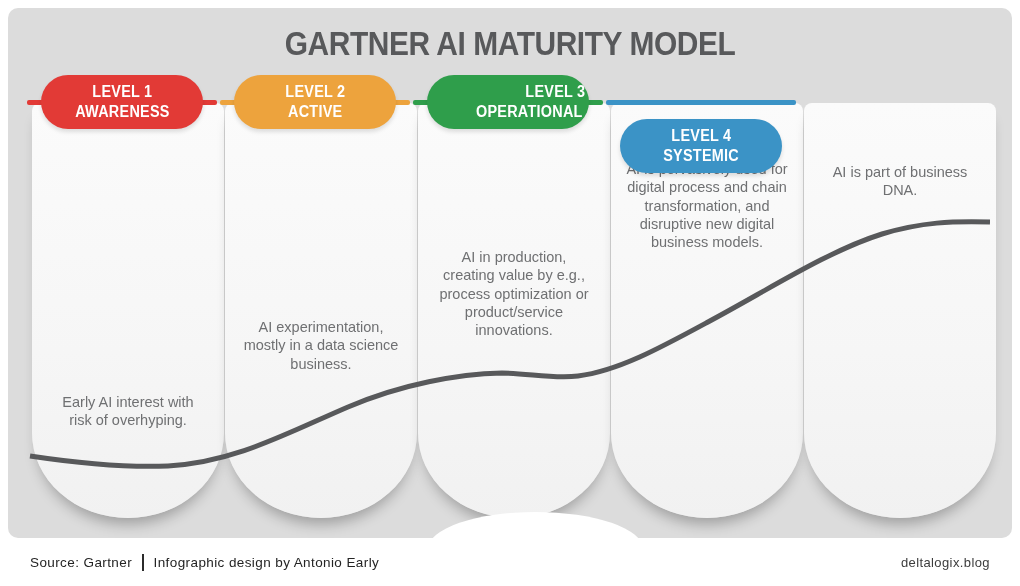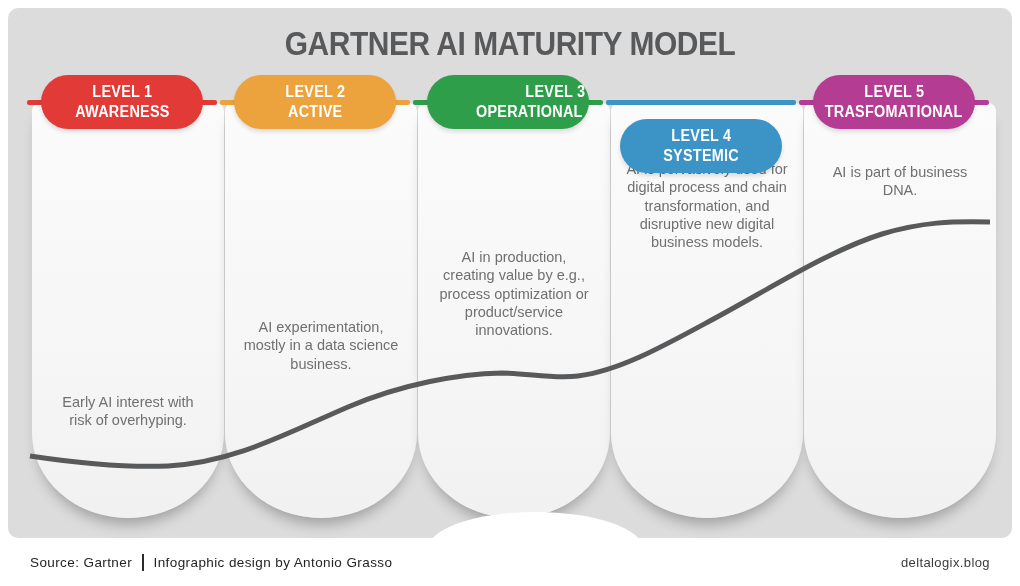--- a/index.html
+++ b/index.html
@@ -153,13 +153,6 @@
       <span class="pill-line">SYSTEMIC</span>
     </div>
   </div>
-  <div class="pill-wrap pw-5">
-    <div class="stub" style="background-color: rgb(180, 60, 146);"></div>
-    <div class="pill" style="background-color: rgb(180, 60, 146);">
-      <span class="pill-line">LEVEL 5</span>
-      <span class="pill-line">TRASFOMATIONAL</span>
-    </div>
-  </div>
 
   <div class="logo-bump"></div>
 

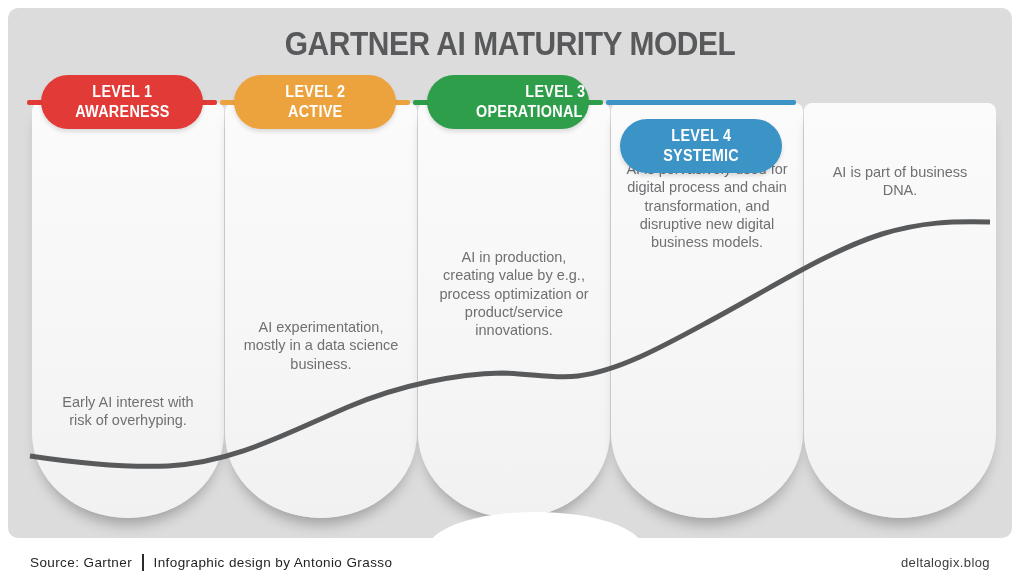--- a/index.html
+++ b/index.html
@@ -160,7 +160,7 @@
     <div class="footer-left">
       <span>Source: Gartner</span>
       <span class="footer-sep"></span>
-      <span>Infographic design by Antonio Grasso</span>
+      <span>Infographic design by Antonio Early</span>
     </div>
     <div class="footer-right">deltalogix.blog</div>
   </div>

